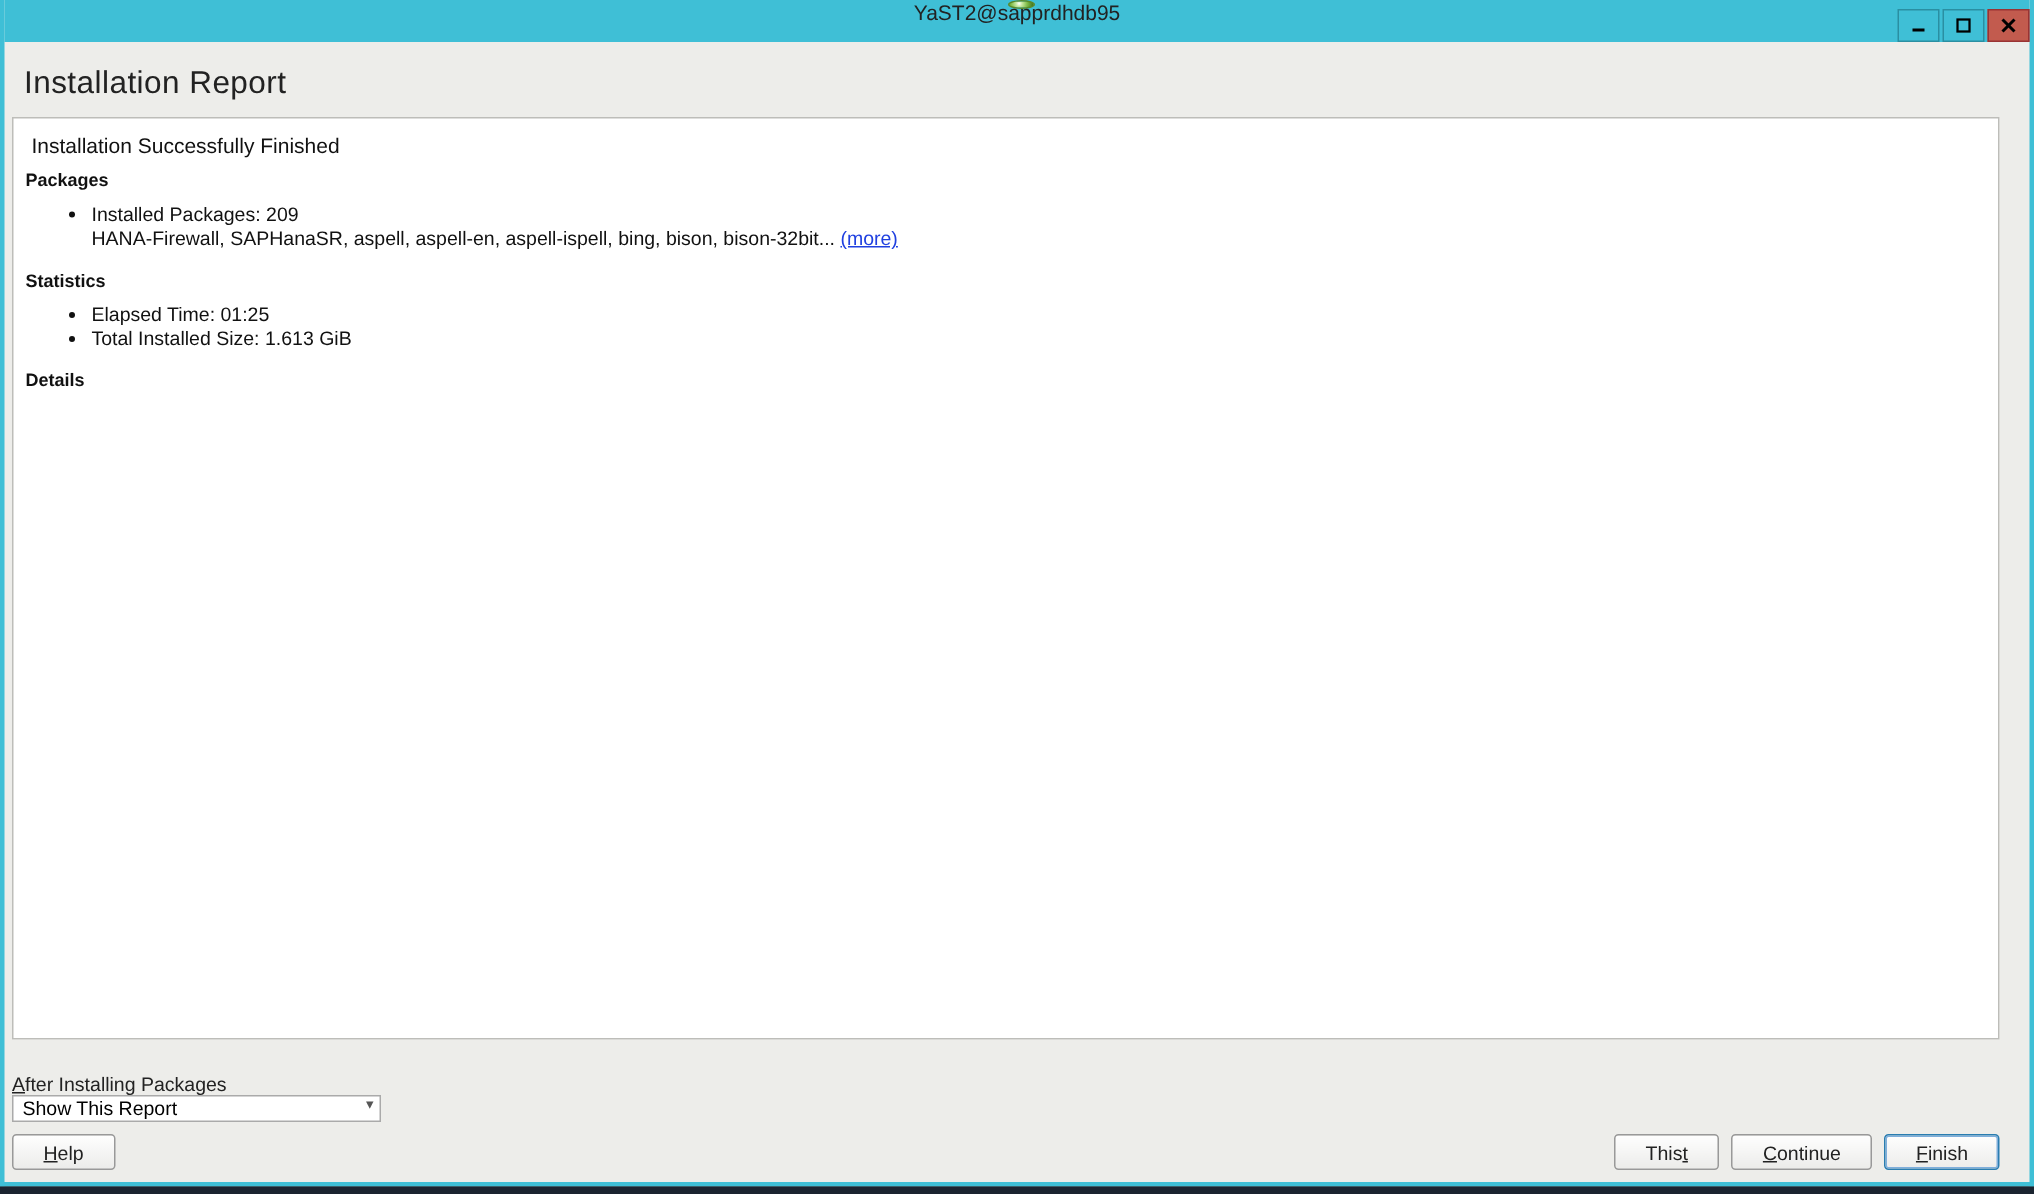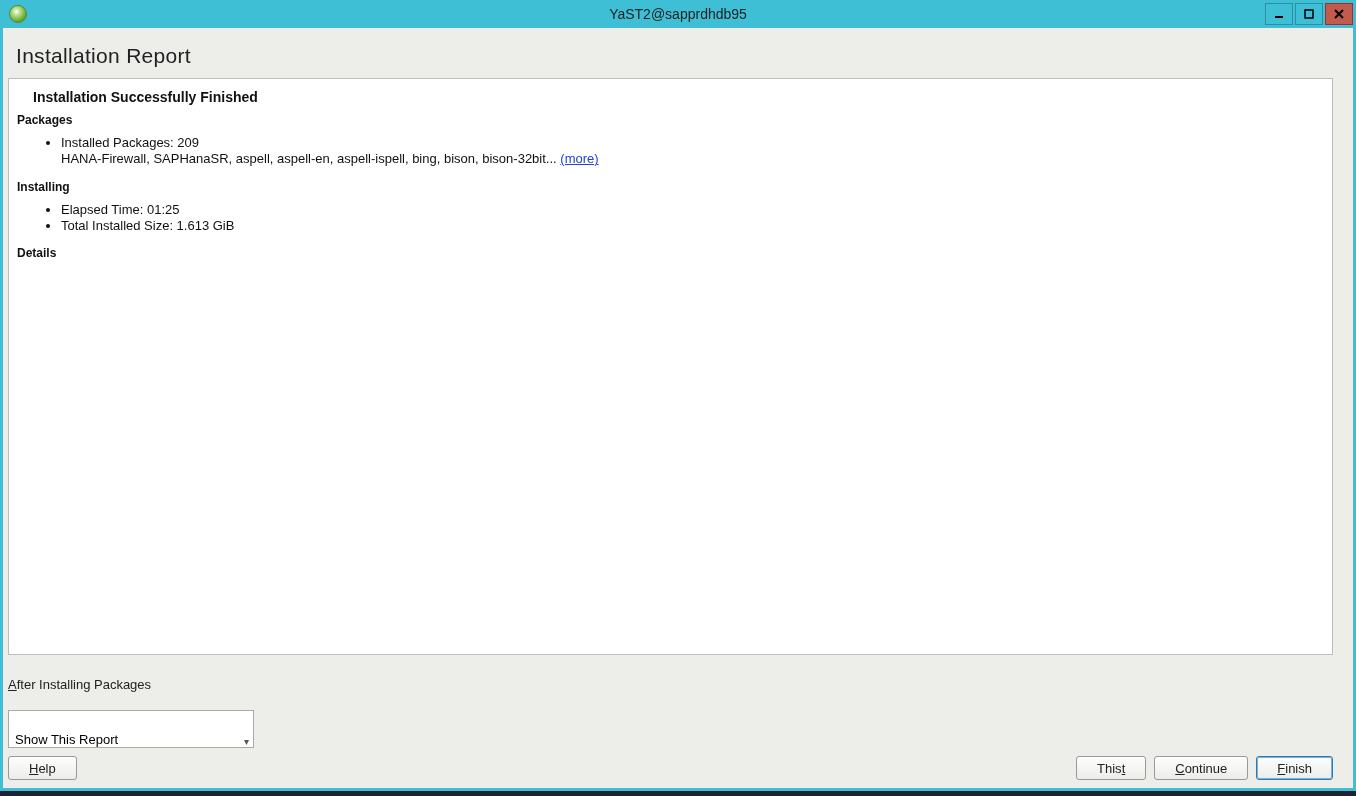--- a/index.html
+++ b/index.html
@@ -26,6 +26,7 @@
     display: flex;
     align-items: center;
     position: relative;
+    flex-direction: column;
   }
   .window-icon {
     width: 18px;

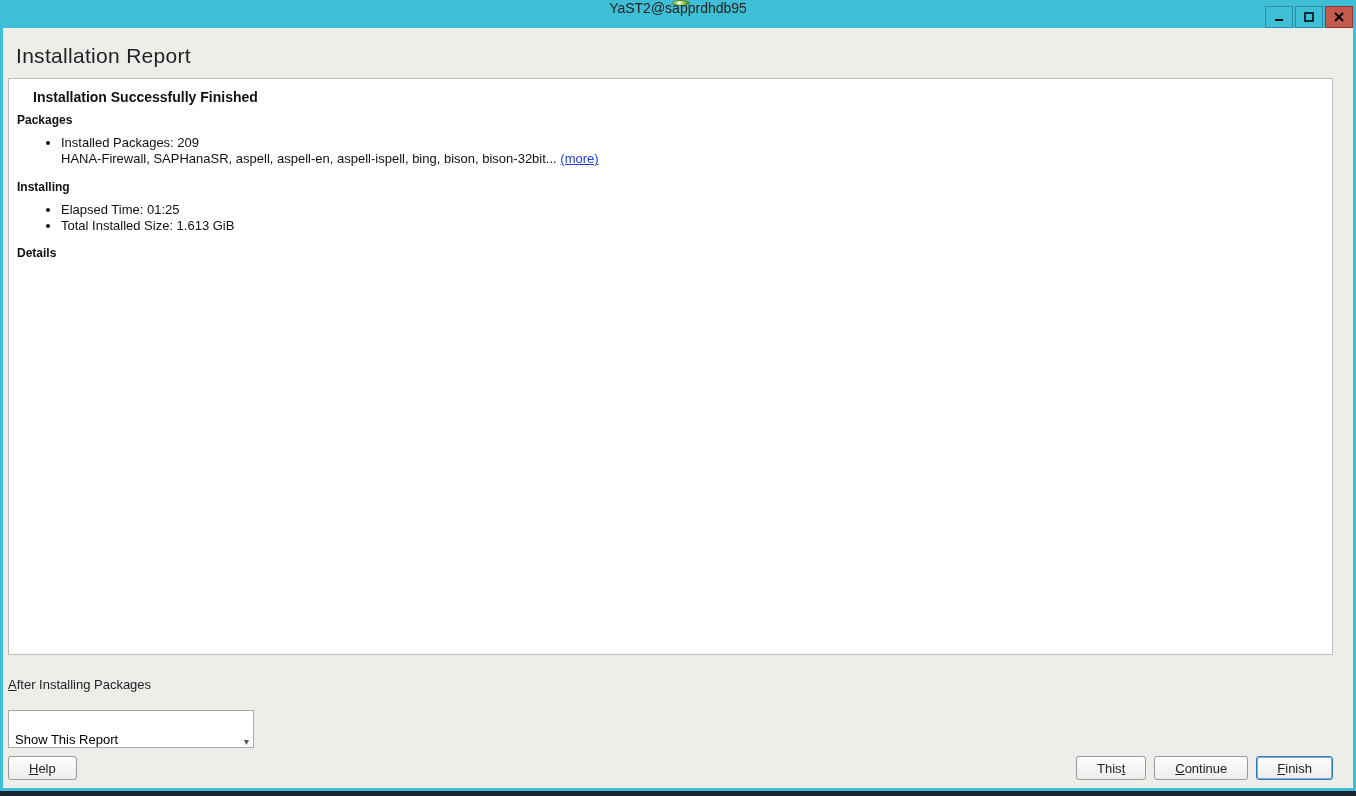--- a/index.html
+++ b/index.html
@@ -92,8 +92,8 @@
   }
   .report-panel h3 {
     font-size: 14px;
-    font-weight: bold;
-    margin: 4px 0 8px 16px;
+    font-weight: normal;
+    margin: 4px 0 8px 4px;
   }
   .report-panel h4 {
     font-size: 12px;

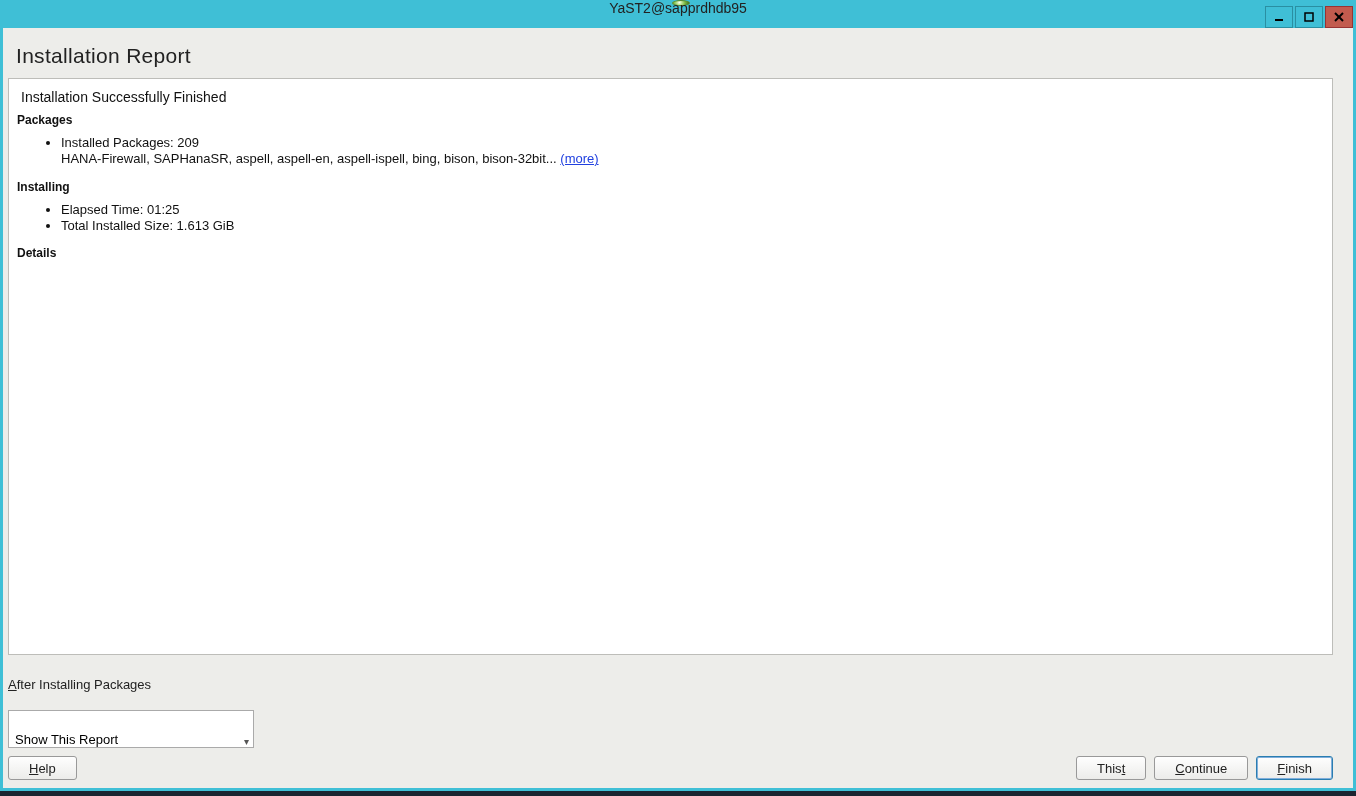--- a/index.html
+++ b/index.html
@@ -213,7 +213,7 @@
         </li>
       </ul>
 
-      <h4>Installing</h4>
+      <h4>Statistics</h4>
       <ul>
         <li>Elapsed Time: 01:25</li>
         <li>Total Installed Size: 1.613 GiB</li>

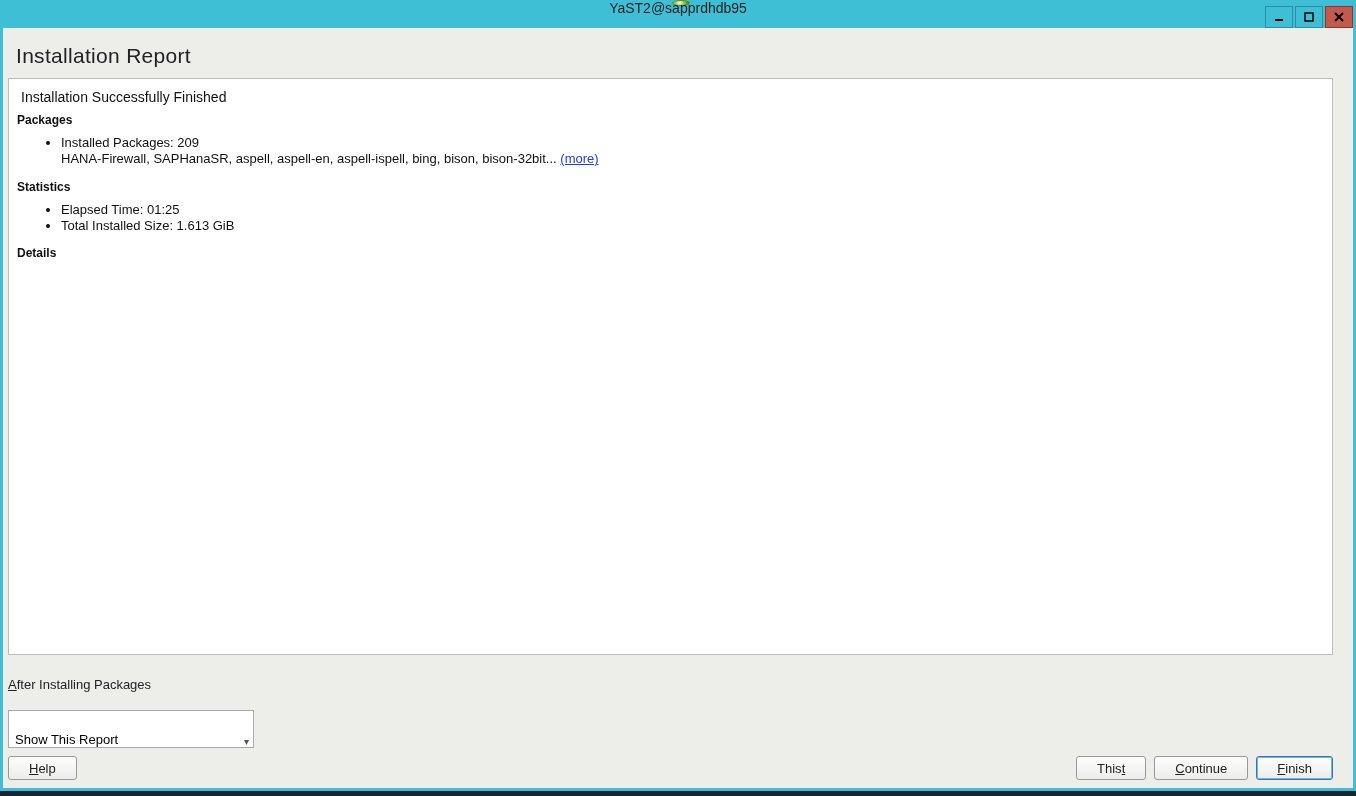--- a/index.html
+++ b/index.html
@@ -122,13 +122,13 @@
   .after-label .ul { text-decoration: underline; }
   .select-wrap {
     width: 246px;
-    height: 38px;
+    height: 18px;
     background: #fff;
     border: 1px solid #aaa;
     display: flex;
-    align-items: flex-end;
+    align-items: flex-start;
     padding: 0 4px 0 6px;
-    margin-top: 18px;
+    margin-top: 0;
     cursor: pointer;
     position: relative;
   }

